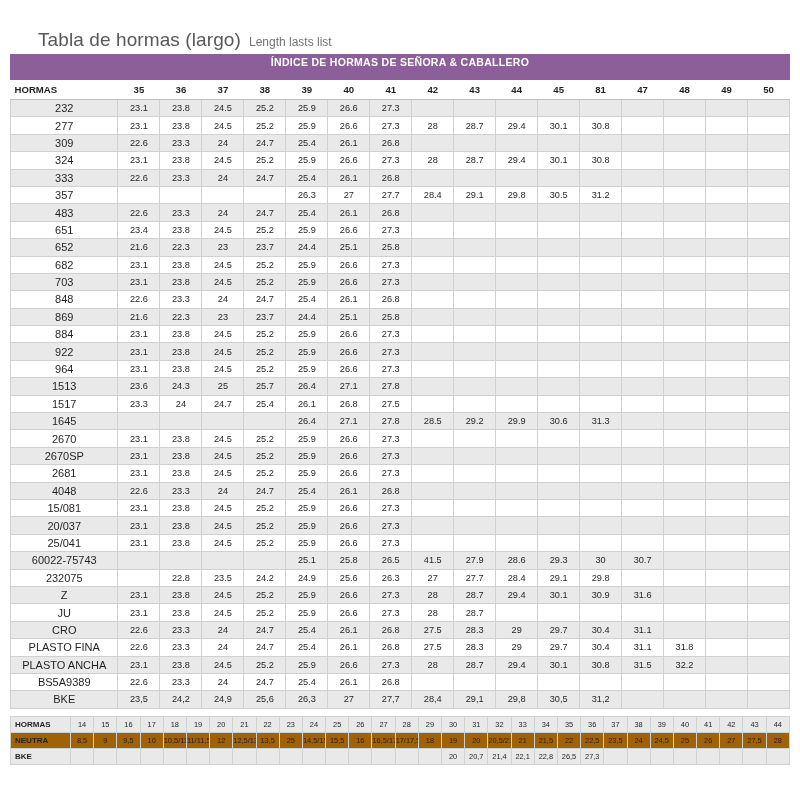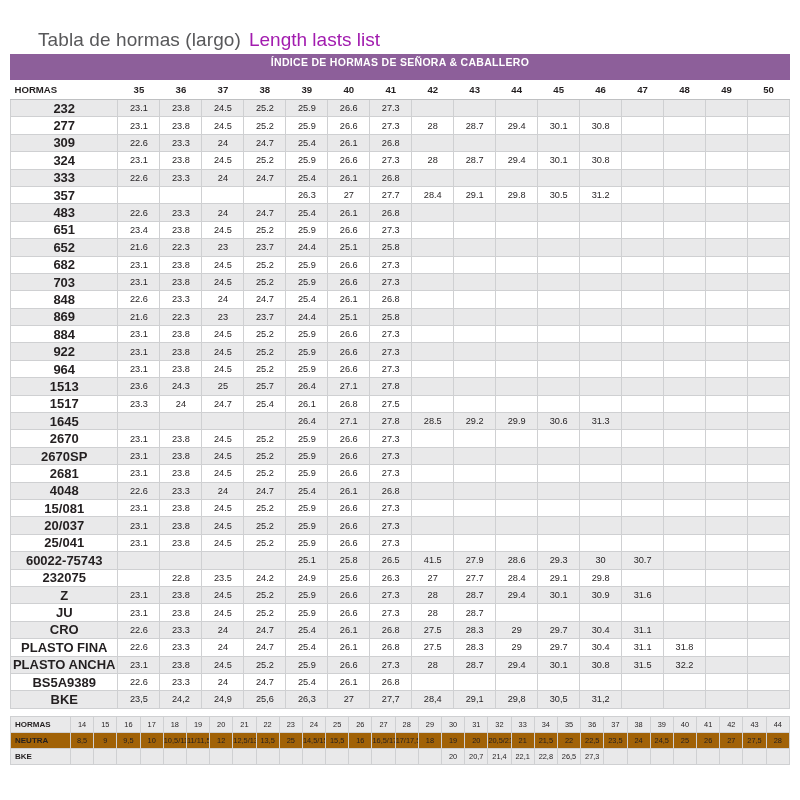--- a/index.html
+++ b/index.html
@@ -30,8 +30,8 @@
     letter-spacing:.1px;
   }
   .title-sub{
-    font-size:19px;
-    color:#a21caf;
+    font-size:12px;
+    color:#737373;
     font-weight:400;
   }
   

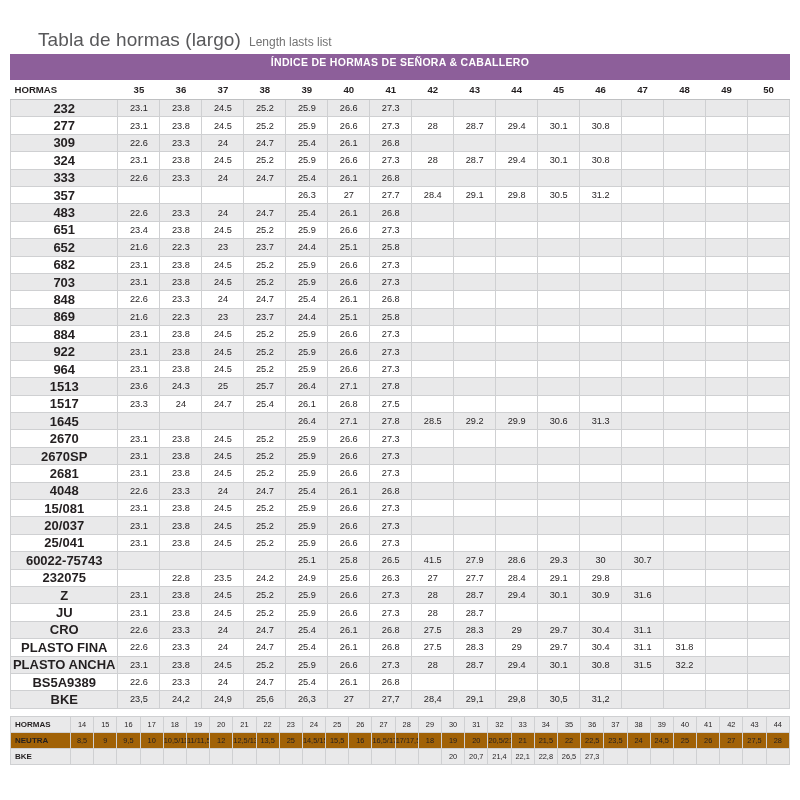--- a/index.html
+++ b/index.html
@@ -142,7 +142,7 @@
           <th>43</th>
           <th>44</th>
           <th>45</th>
-          <th>46</th>
+          <th>81</th>
           <th>47</th>
           <th>48</th>
           <th>49</th>

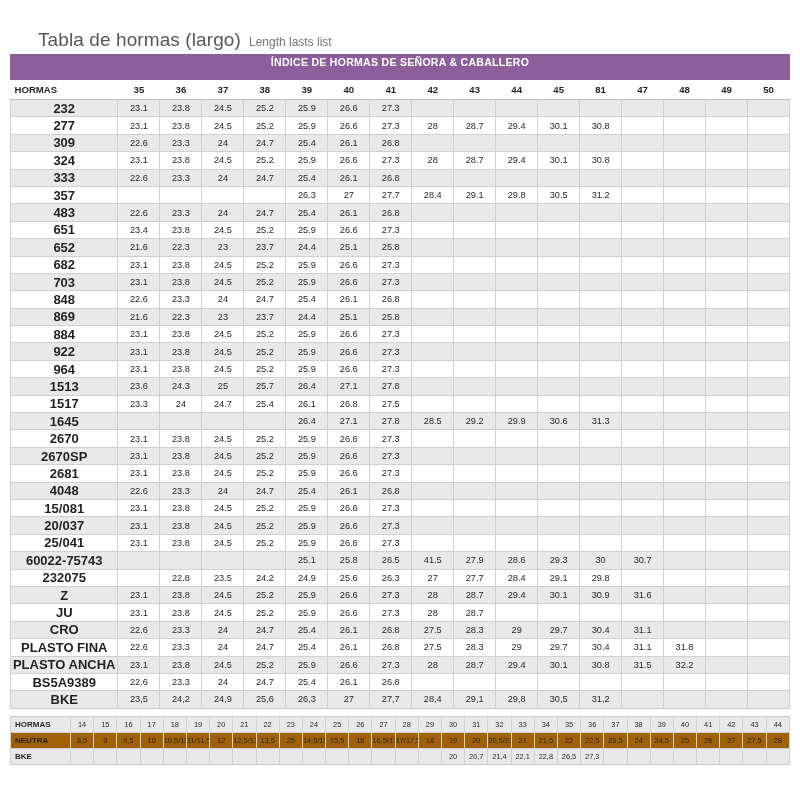--- a/index.html
+++ b/index.html
@@ -77,8 +77,8 @@
   td.name{
     text-align:left;
     padding-left:4px;
-    font-weight:bold;
-    font-size:13px;
+    font-weight:normal;
+    font-size:11px;
   }
   tr.shade td{ background:#e9e9ea; }
   tr.plain td{ background:#ffffff; }

